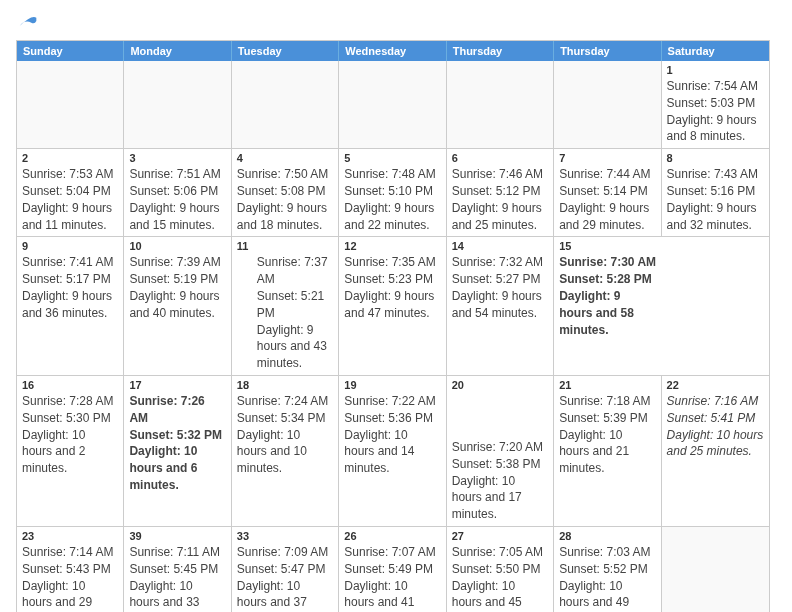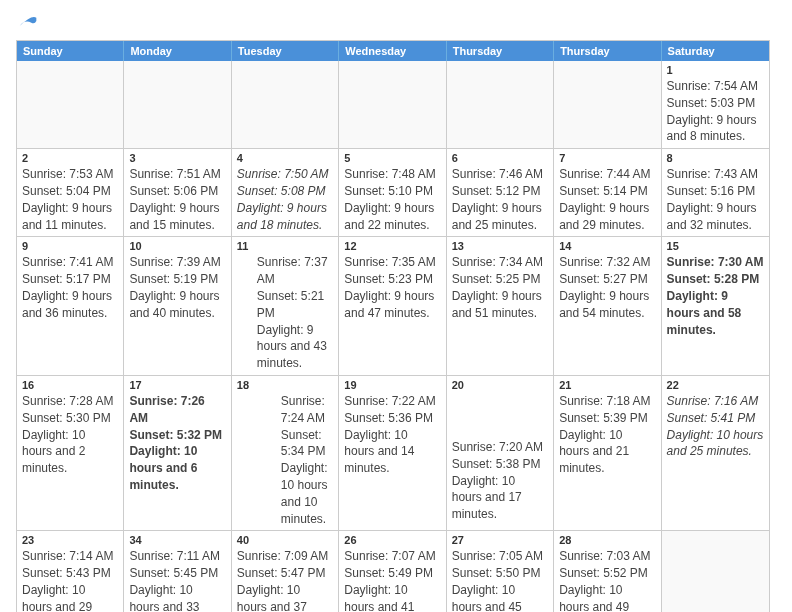--- a/index.html
+++ b/index.html
@@ -171,7 +171,7 @@
           </div>
           <div class="cal-cell">
             <span class="day-num">4</span>
-            <div class="day-info" style="white-space: pre-line; font-style: italic;">Sunrise: 7:50 AM
+            <div class="day-info" style="white-space: pre-line;">Sunrise: 7:50 AM
 Sunset: 5:08 PM
 Daylight: 9 hours and 18 minutes.</div>
           </div>

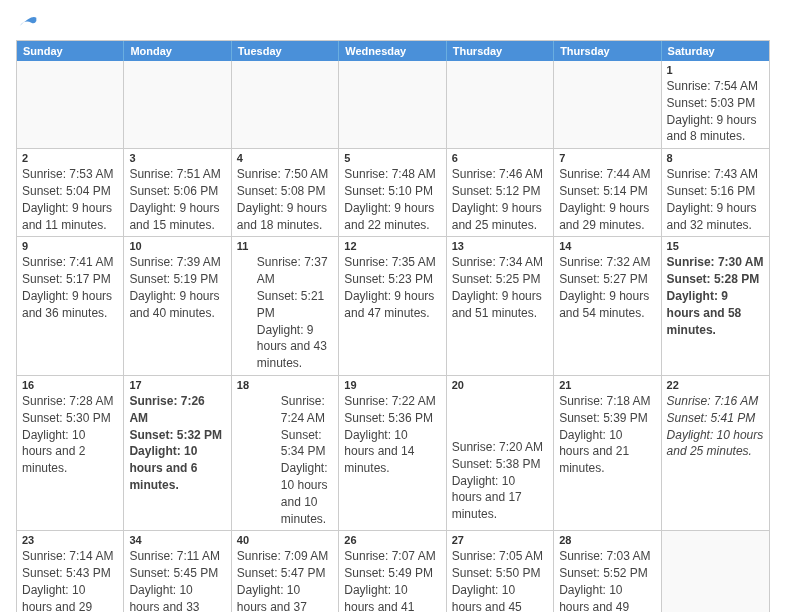--- a/index.html
+++ b/index.html
@@ -226,12 +226,6 @@
 Daylight: 9 hours and 47 minutes.</div>
           </div>
           <div class="cal-cell">
-            <span class="day-num">13</span>
-            <div class="day-info" style="white-space: pre-line;">Sunrise: 7:34 AM
-Sunset: 5:25 PM
-Daylight: 9 hours and 51 minutes.</div>
-          </div>
-          <div class="cal-cell">
             <span class="day-num">14</span>
             <div class="day-info" style="white-space: pre-line;">Sunrise: 7:32 AM
 Sunset: 5:27 PM

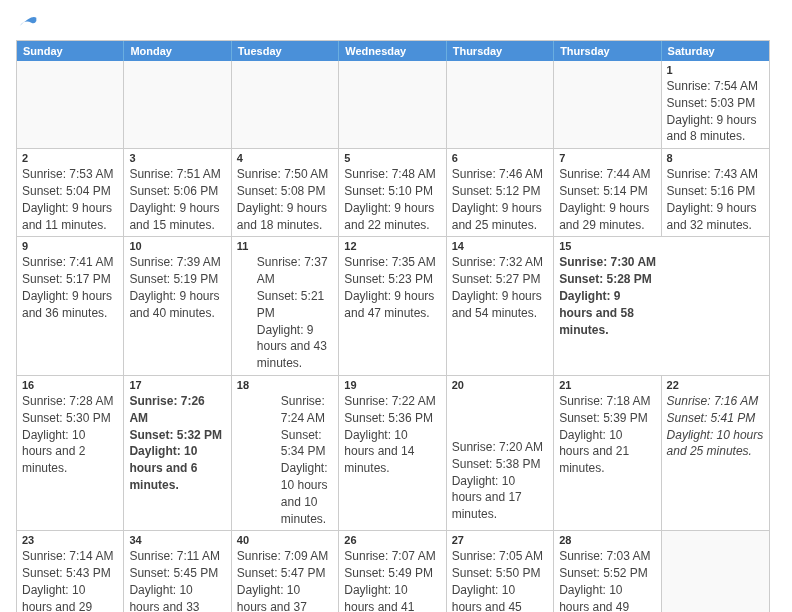--- a/index.html
+++ b/index.html
@@ -253,7 +253,7 @@
           </div>
           <div class="cal-cell">
             <span class="day-num">18</span>
-            <div class="day-info" style="white-space: pre-line; margin-left: 44px;">Sunrise: 7:24 AM
+            <div class="day-info" style="white-space: pre-line;">Sunrise: 7:24 AM
 Sunset: 5:34 PM
 Daylight: 10 hours and 10 minutes.</div>
           </div>

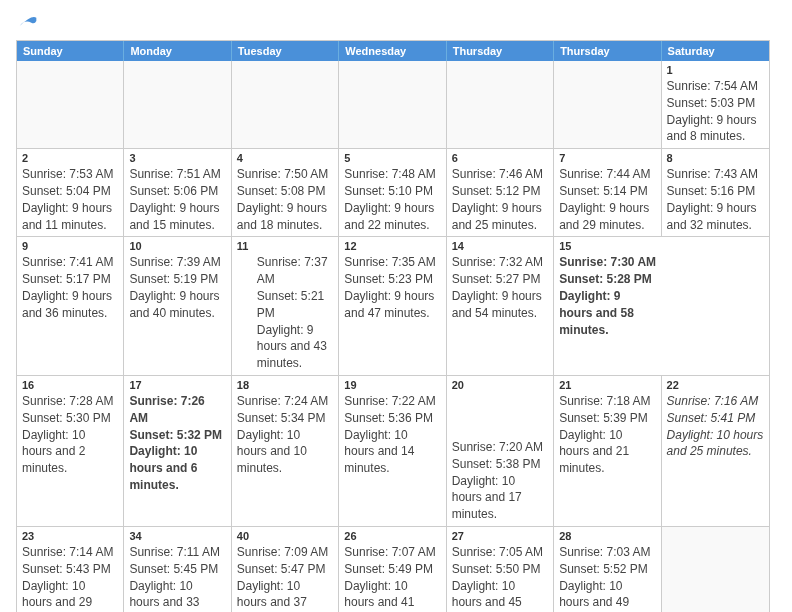--- a/index.html
+++ b/index.html
@@ -290,7 +290,7 @@
 Daylight: 10 hours and 29 minutes.</div>
           </div>
           <div class="cal-cell">
-            <span class="day-num">34</span>
+            <span class="day-num">39</span>
             <div class="day-info" style="white-space: pre-line;">Sunrise: 7:11 AM
 Sunset: 5:45 PM
 Daylight: 10 hours and 33 minutes.</div>

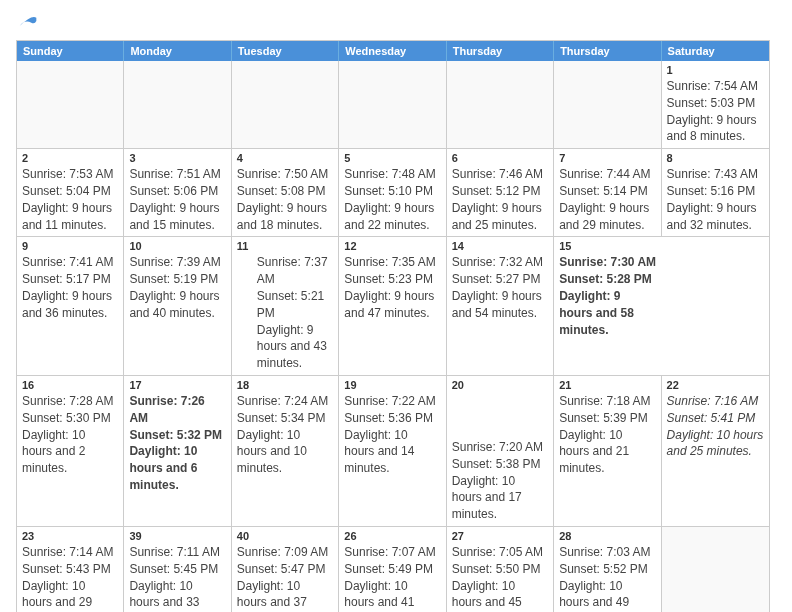--- a/index.html
+++ b/index.html
@@ -296,7 +296,7 @@
 Daylight: 10 hours and 33 minutes.</div>
           </div>
           <div class="cal-cell">
-            <span class="day-num">40</span>
+            <span class="day-num">33</span>
             <div class="day-info" style="white-space: pre-line;">Sunrise: 7:09 AM
 Sunset: 5:47 PM
 Daylight: 10 hours and 37 minutes.</div>

